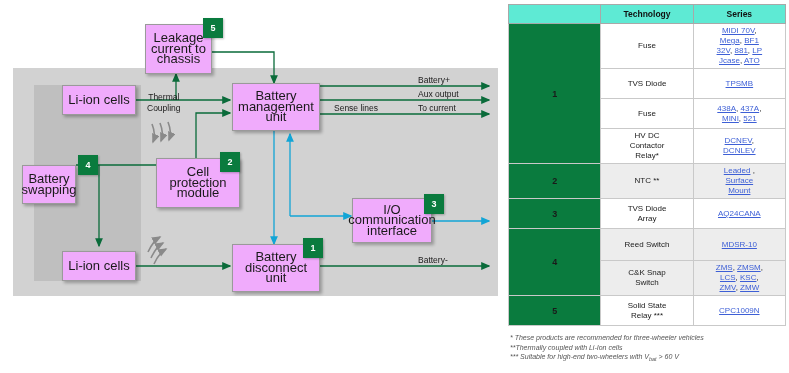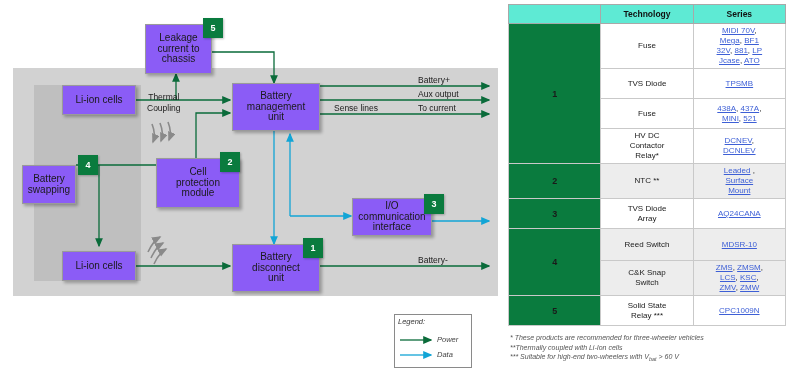--- a/index.html
+++ b/index.html
@@ -25,11 +25,11 @@
 
   .node{
     position:absolute;
-    background:#8b5cf6;
+    background:#f0abfc;
     border:1px solid #9a9a9a;
     box-shadow:2px 2px 3px rgba(0,0,0,.28);
     color:#1a1a1a;
-    font-size:10px;
+    font-size:13px;
     line-height:10.5px;
     display:flex;
     align-items:center;

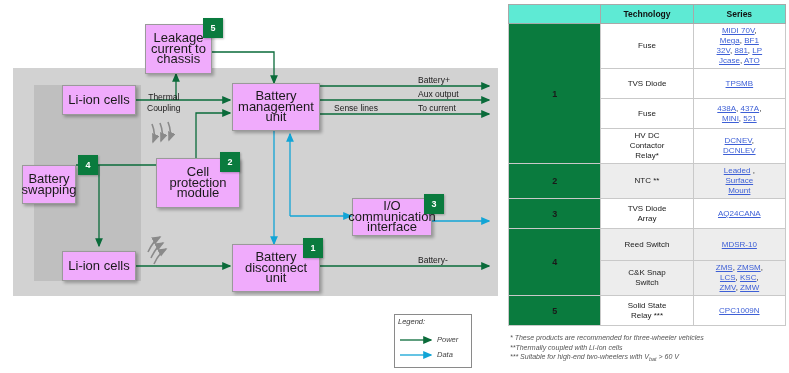--- a/index.html
+++ b/index.html
@@ -231,7 +231,7 @@
 unit</span>
     </div>
 
-    <div class="node" style="left:352px;top:198px;width:80px;height:38px;">
+    <div class="node" style="left:352px;top:198px;width:80px;height:45px;">
       <span style="white-space:pre-line;">I/O
 communication
 interface</span>

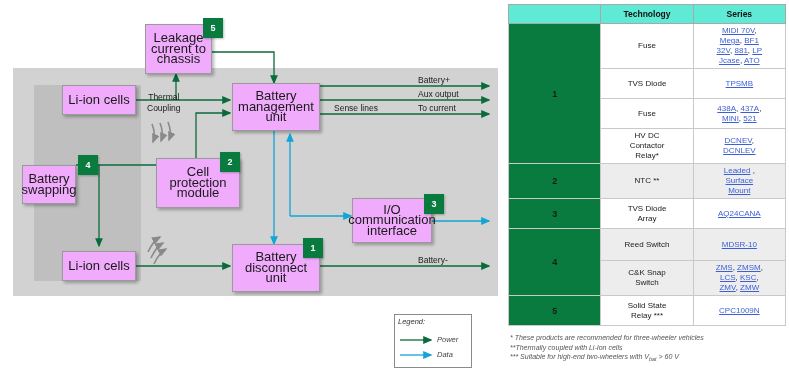--- a/index.html
+++ b/index.html
@@ -261,23 +261,6 @@
     <div class="edge-label" style="left:334px;top:103px;">Sense lines</div>
     <div class="edge-label" style="left:418px;top:255px;">Battery-</div>
 
-    <div id="legend">
-      <div class="ltitle">Legend:</div>
-      <svg width="76" height="52" style="position:absolute;left:0;top:0;">
-        <path d="M5,25 L36,25" stroke="#0a6b3a" stroke-width="1.3" fill="none" marker-end="url(#ar-g2)"></path>
-        <path d="M5,40 L36,40" stroke="#12a5d6" stroke-width="1.3" fill="none" marker-end="url(#ar-c2)"></path>
-        <defs>
-          <marker id="ar-g2" markerWidth="7" markerHeight="7" refX="6" refY="3" orient="auto">
-            <path d="M0,0 L7,3 L0,6 z" fill="#0a6b3a"></path>
-          </marker>
-          <marker id="ar-c2" markerWidth="7" markerHeight="7" refX="6" refY="3" orient="auto">
-            <path d="M0,0 L7,3 L0,6 z" fill="#12a5d6"></path>
-          </marker>
-        </defs>
-      </svg>
-      <div class="ltxt" style="left:42px;top:20px;">Power</div>
-      <div class="ltxt" style="left:42px;top:35px;">Data</div>
-    </div>
   </div>
 
   <div id="table-wrap">

